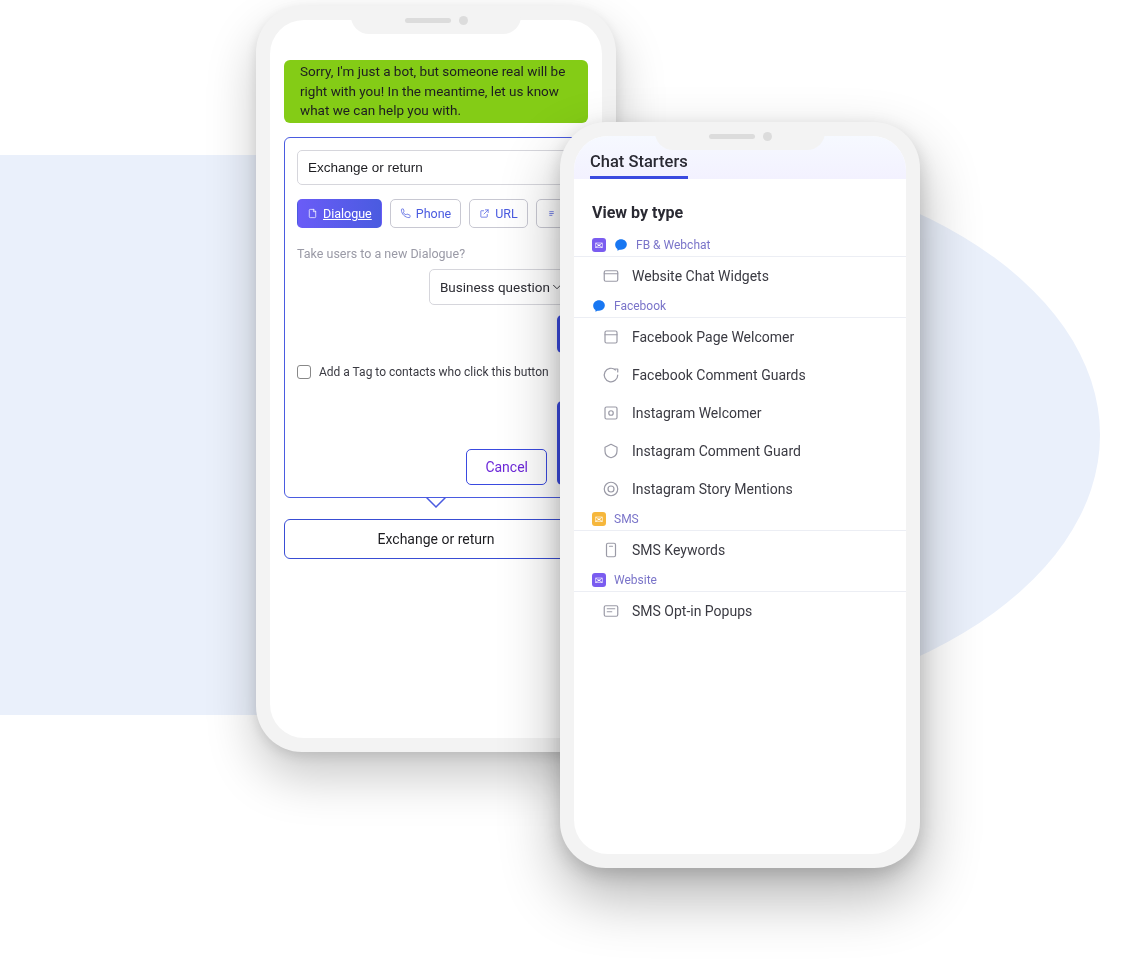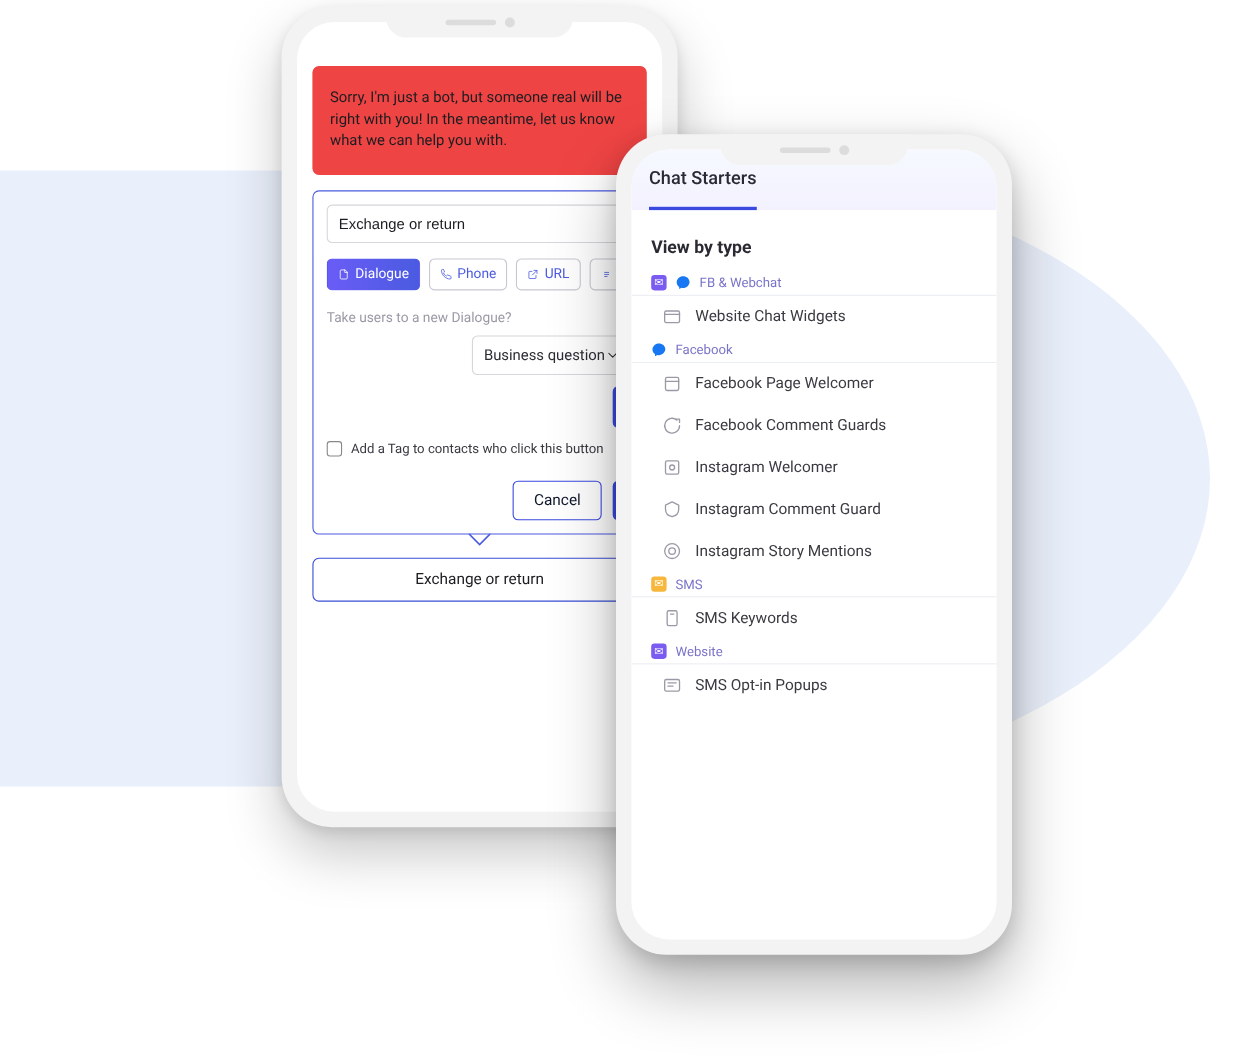--- a/index.html
+++ b/index.html
@@ -79,9 +79,9 @@
   
   .l-pad { padding: 40px 14px 14px; font-size: 13.5px; color:#2d2d34;}
   .bot-msg {
-    background: #ef4444;
+    background: #84cc16;
     border-radius: 6px;
-    padding: 20px 16px;
+    padding: 2px 16px;
     line-height: 1.45;
     color:#1d1d21;
     margin-bottom: 14px;

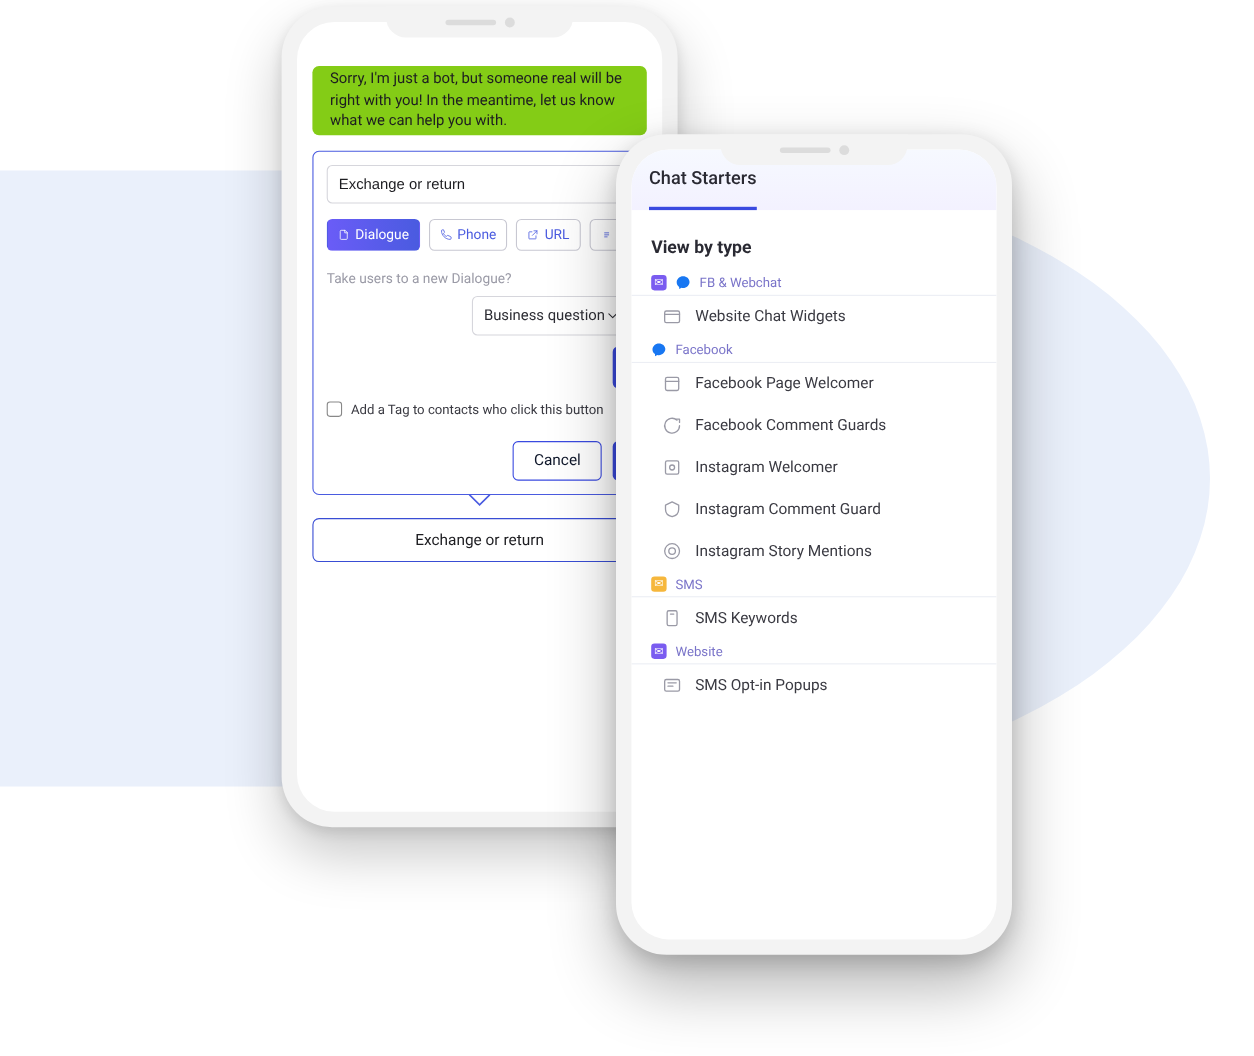--- a/index.html
+++ b/index.html
@@ -183,7 +183,7 @@
     display:inline-block;
     font-size:16.5px;
     color:#2a2a33;
-    padding-bottom:16px;
+    padding-bottom:5px;
     border-bottom:3px solid #3a4ae0;
     font-weight:500;
   }

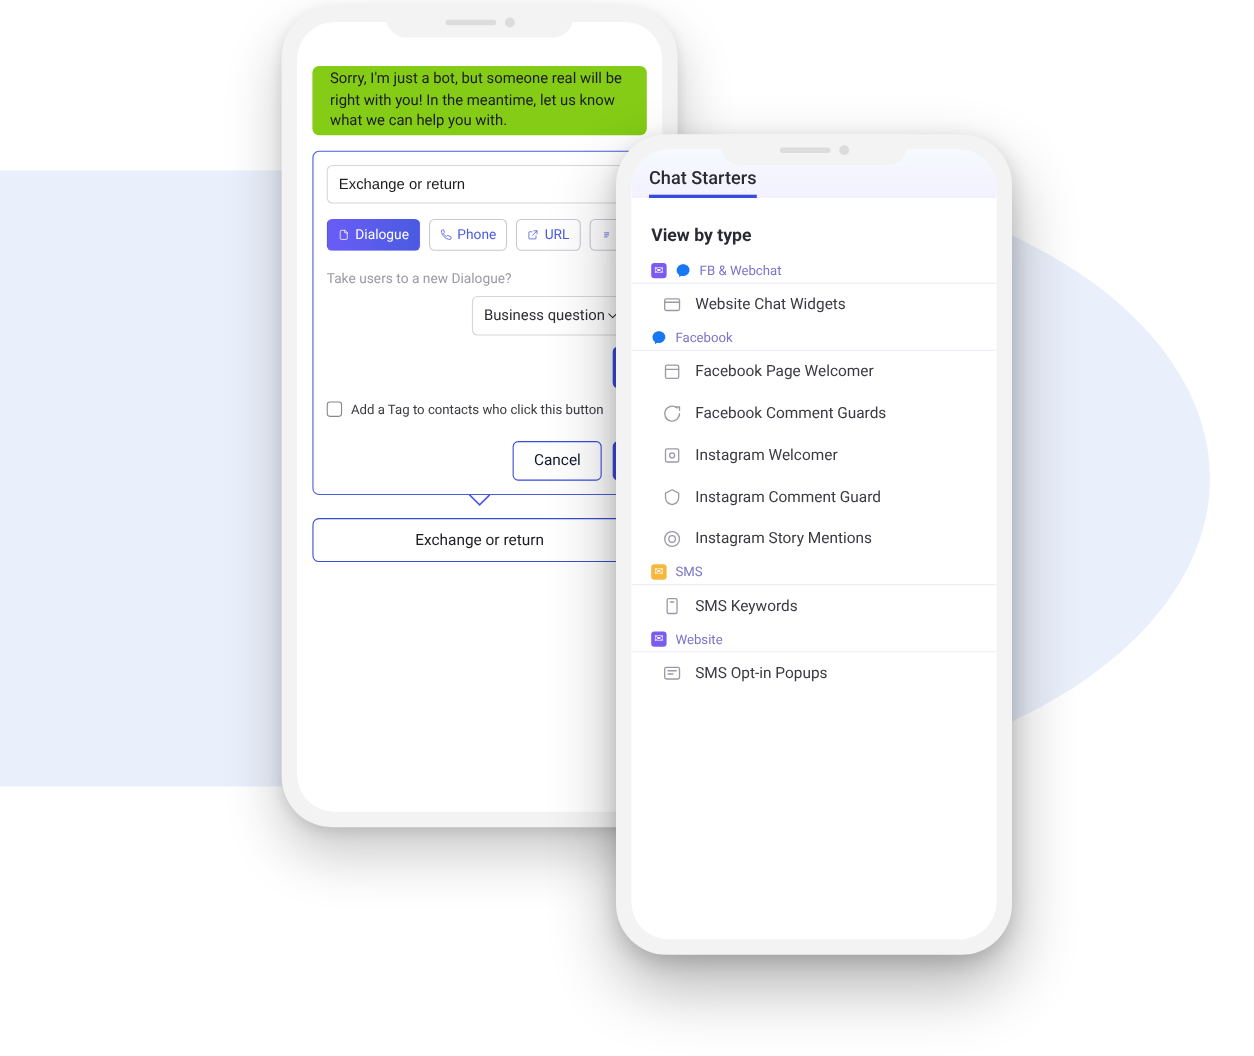--- a/index.html
+++ b/index.html
@@ -128,6 +128,7 @@
     background: linear-gradient(90deg,#6a5cf7,#4a5be0);
     color:#fff;
     border-color:transparent;
+    text-decoration:underline;
   }
   .chip svg{width:11px;height:11px;}
   .field-lbl{font-size:12.5px;color:#9a9aa6;margin-bottom:8px;display:block;}

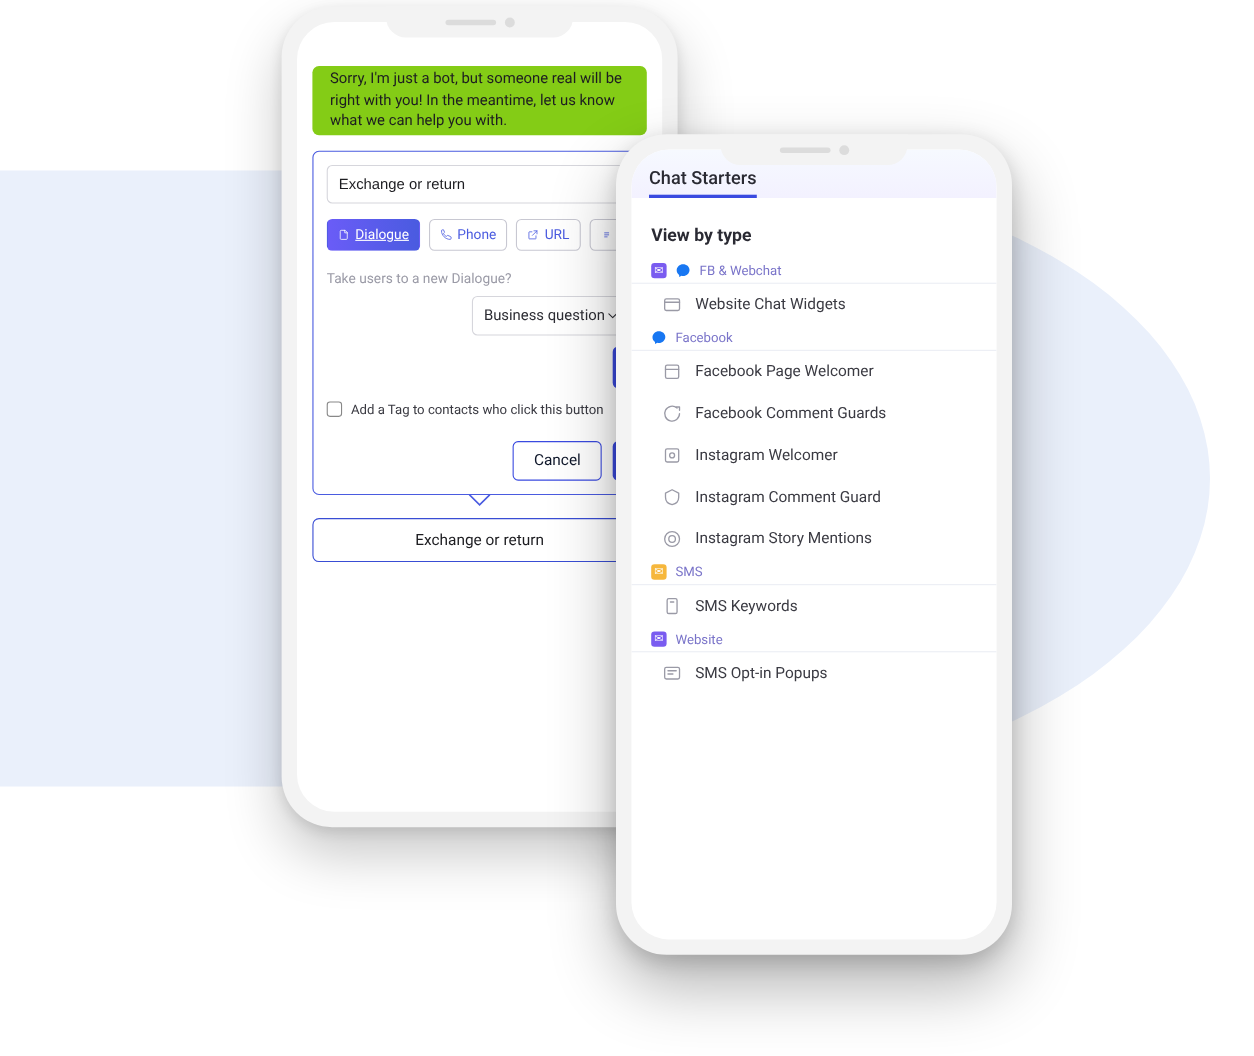--- a/index.html
+++ b/index.html
@@ -151,7 +151,7 @@
   .btn{
     border-radius:5px;padding:9px 18px;font-size:14px;cursor:pointer;
   }
-  .btn.outline{border:1.5px solid #3a4ae0;color:#0f172a;background:#fff;}
+  .btn.outline{border:1.5px solid #3a4ae0;color:#6d28d9;background:#fff;margin-top:48px;}
   .btn.primary{background:#3a4ae0;color:#fff;border:none;width:18px;padding:9px 0;}
   .connector{
     text-align:center;margin-top:-1px;

